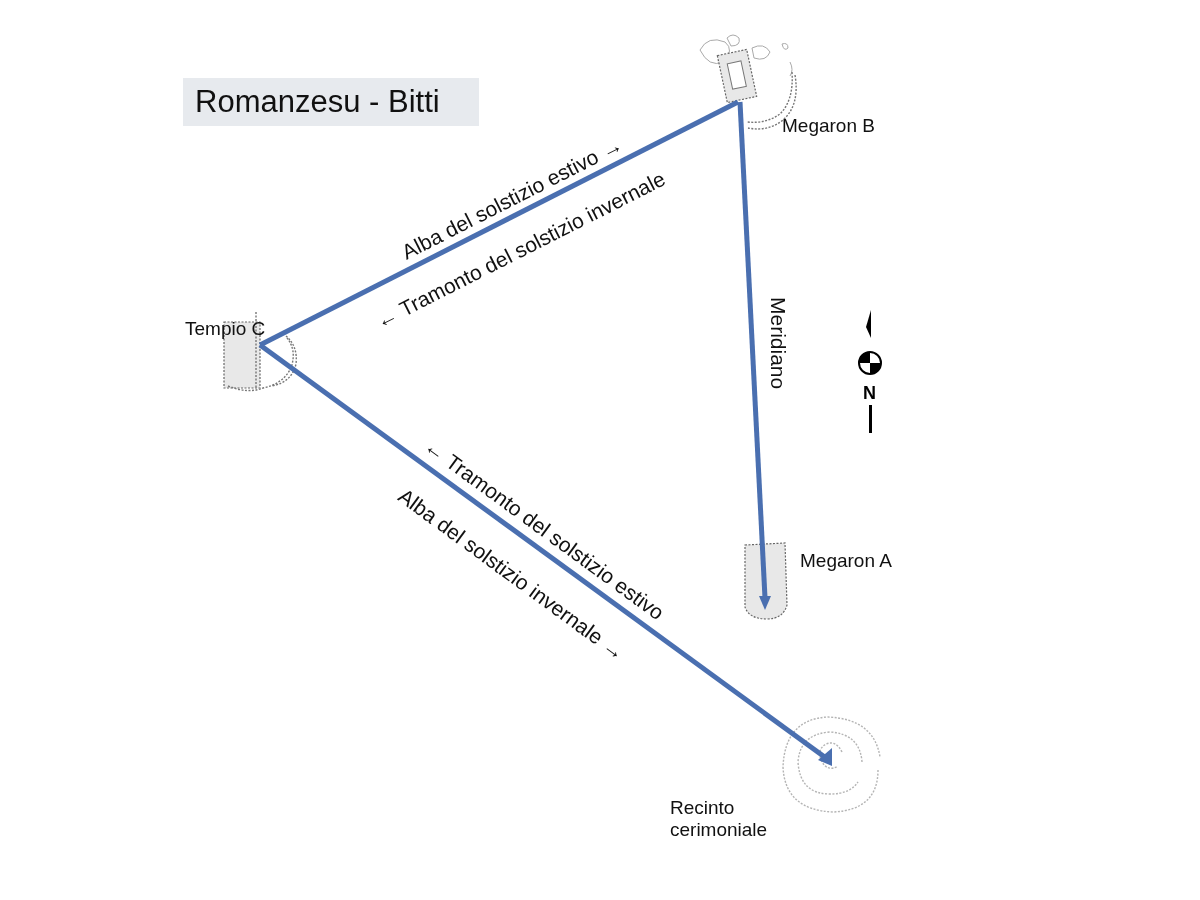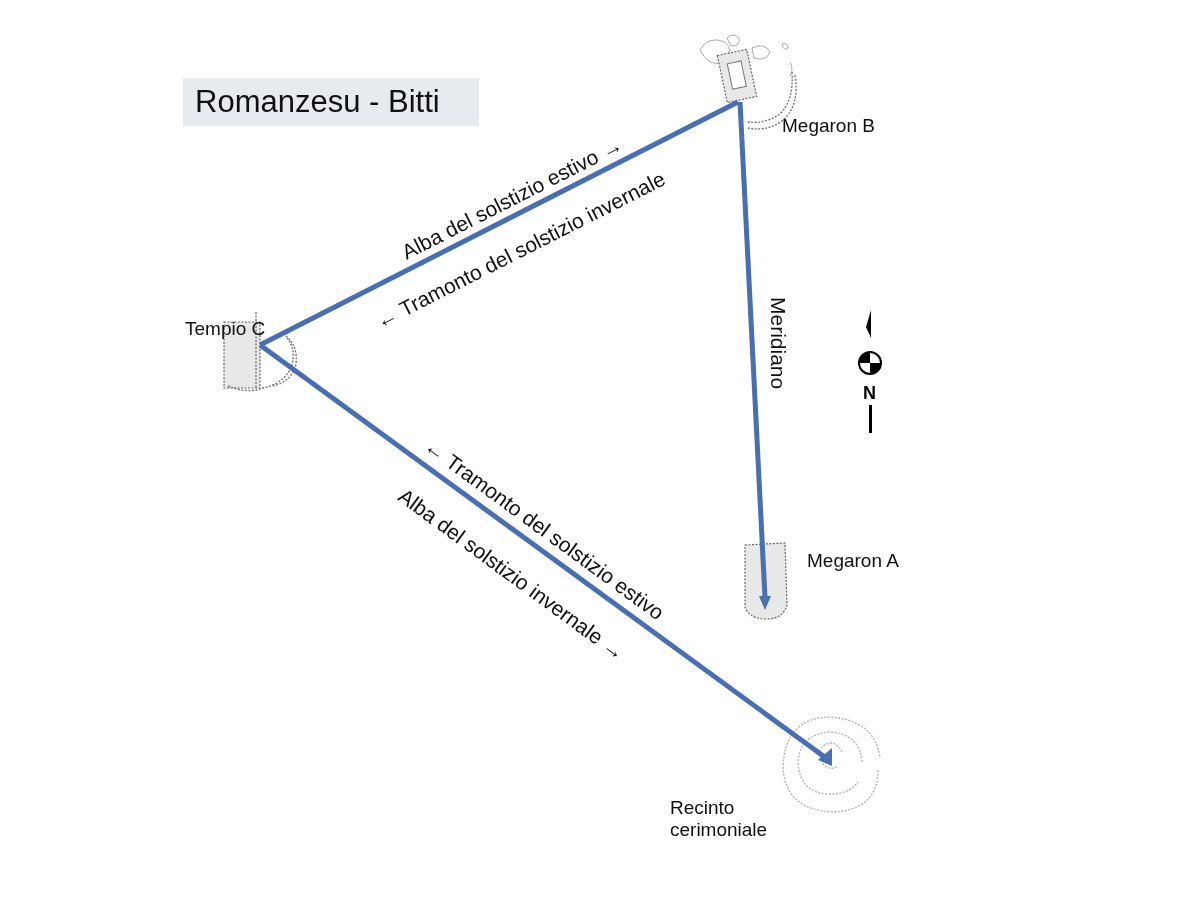--- a/index.html
+++ b/index.html
@@ -74,7 +74,7 @@
 
 <span class="site-label" style="left:782px; top:115px;">Megaron B</span>
 <span class="site-label" style="left:185px; top:290px;margin-top:28px;">Tempio C</span>
-<span class="site-label" style="left:800px; top:550px;margin-left:7px;">Megaron A</span>
+<span class="site-label" style="left:800px; top:550px;">Megaron A</span>
 <div class="site-label" style="left:670px; top:797px; width:136px;">
   <div>Recinto</div>
   <div>cerimoniale</div>

